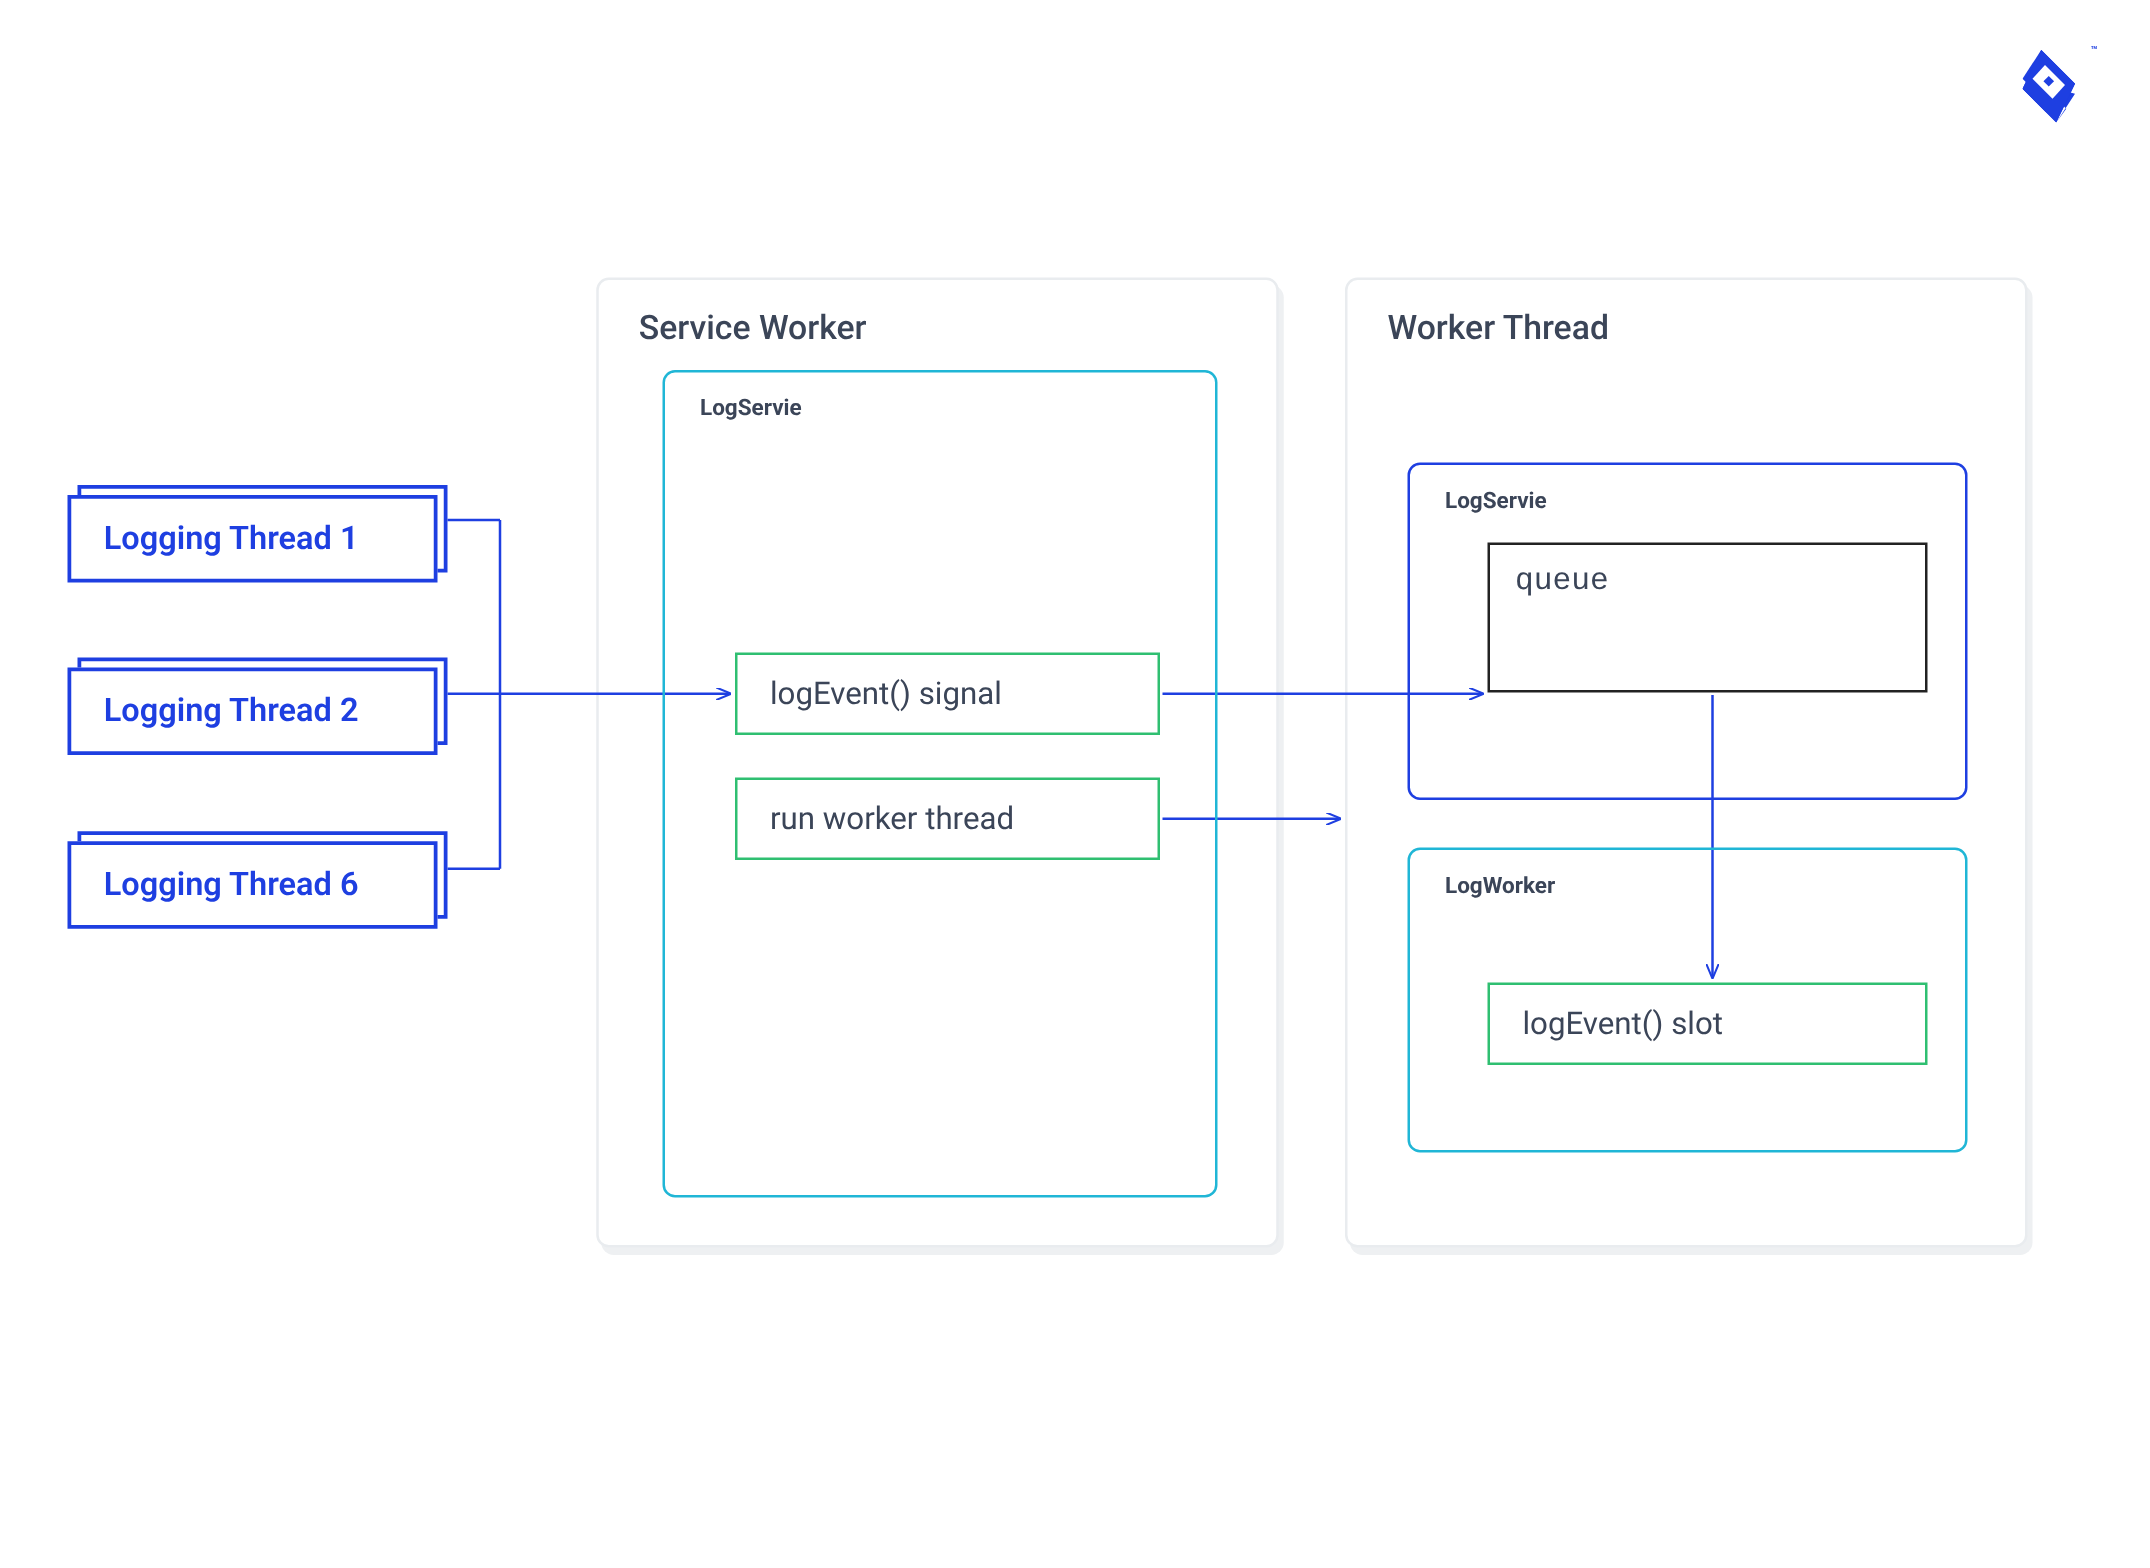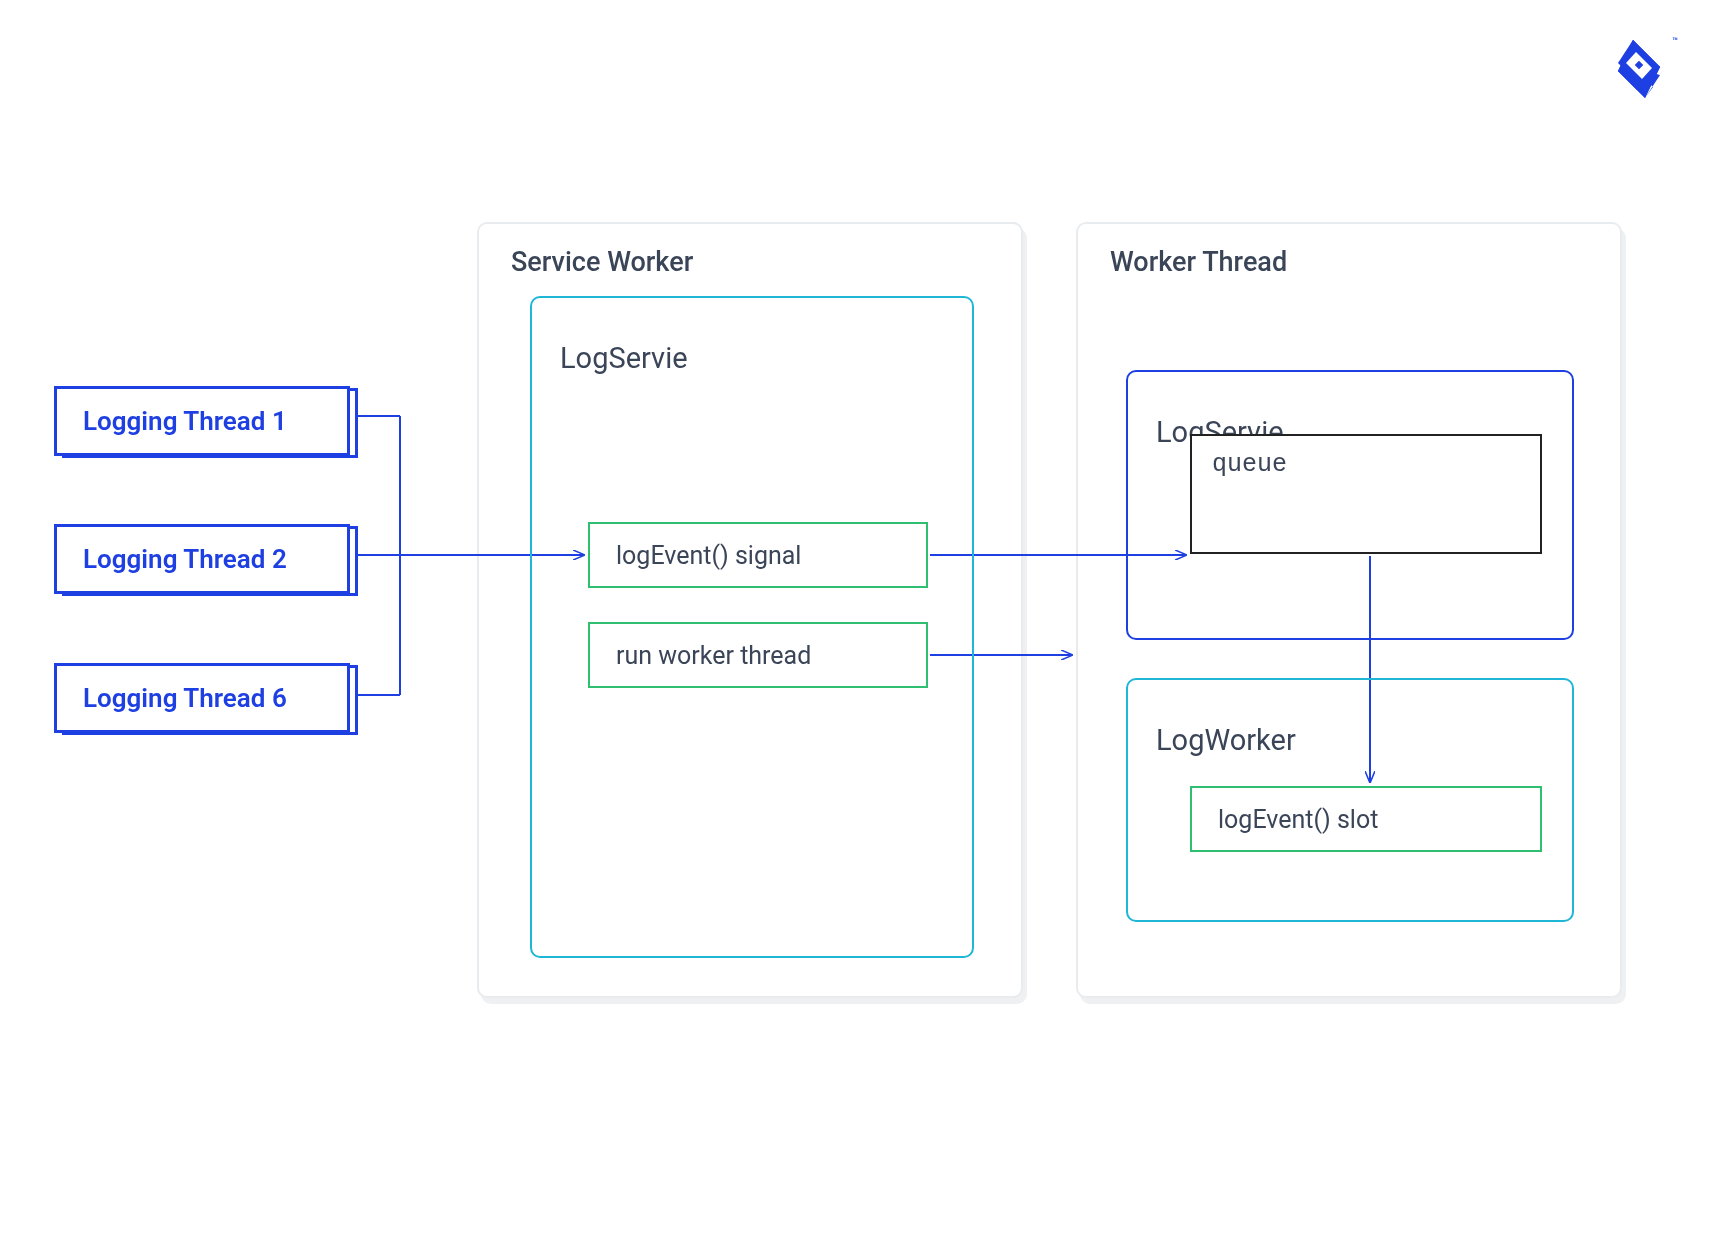--- a/index.html
+++ b/index.html
@@ -100,10 +100,9 @@
     position: absolute;
     top: 18px;
     left: 28px;
-    font-size: 29px;
-    font-weight: 400;
-    color: #3b4558;
-    margin-top: 25px;
+    font-size: 18px;
+    font-weight: 700;
+    color: #3b4558;
   }
 
   .inner-box {

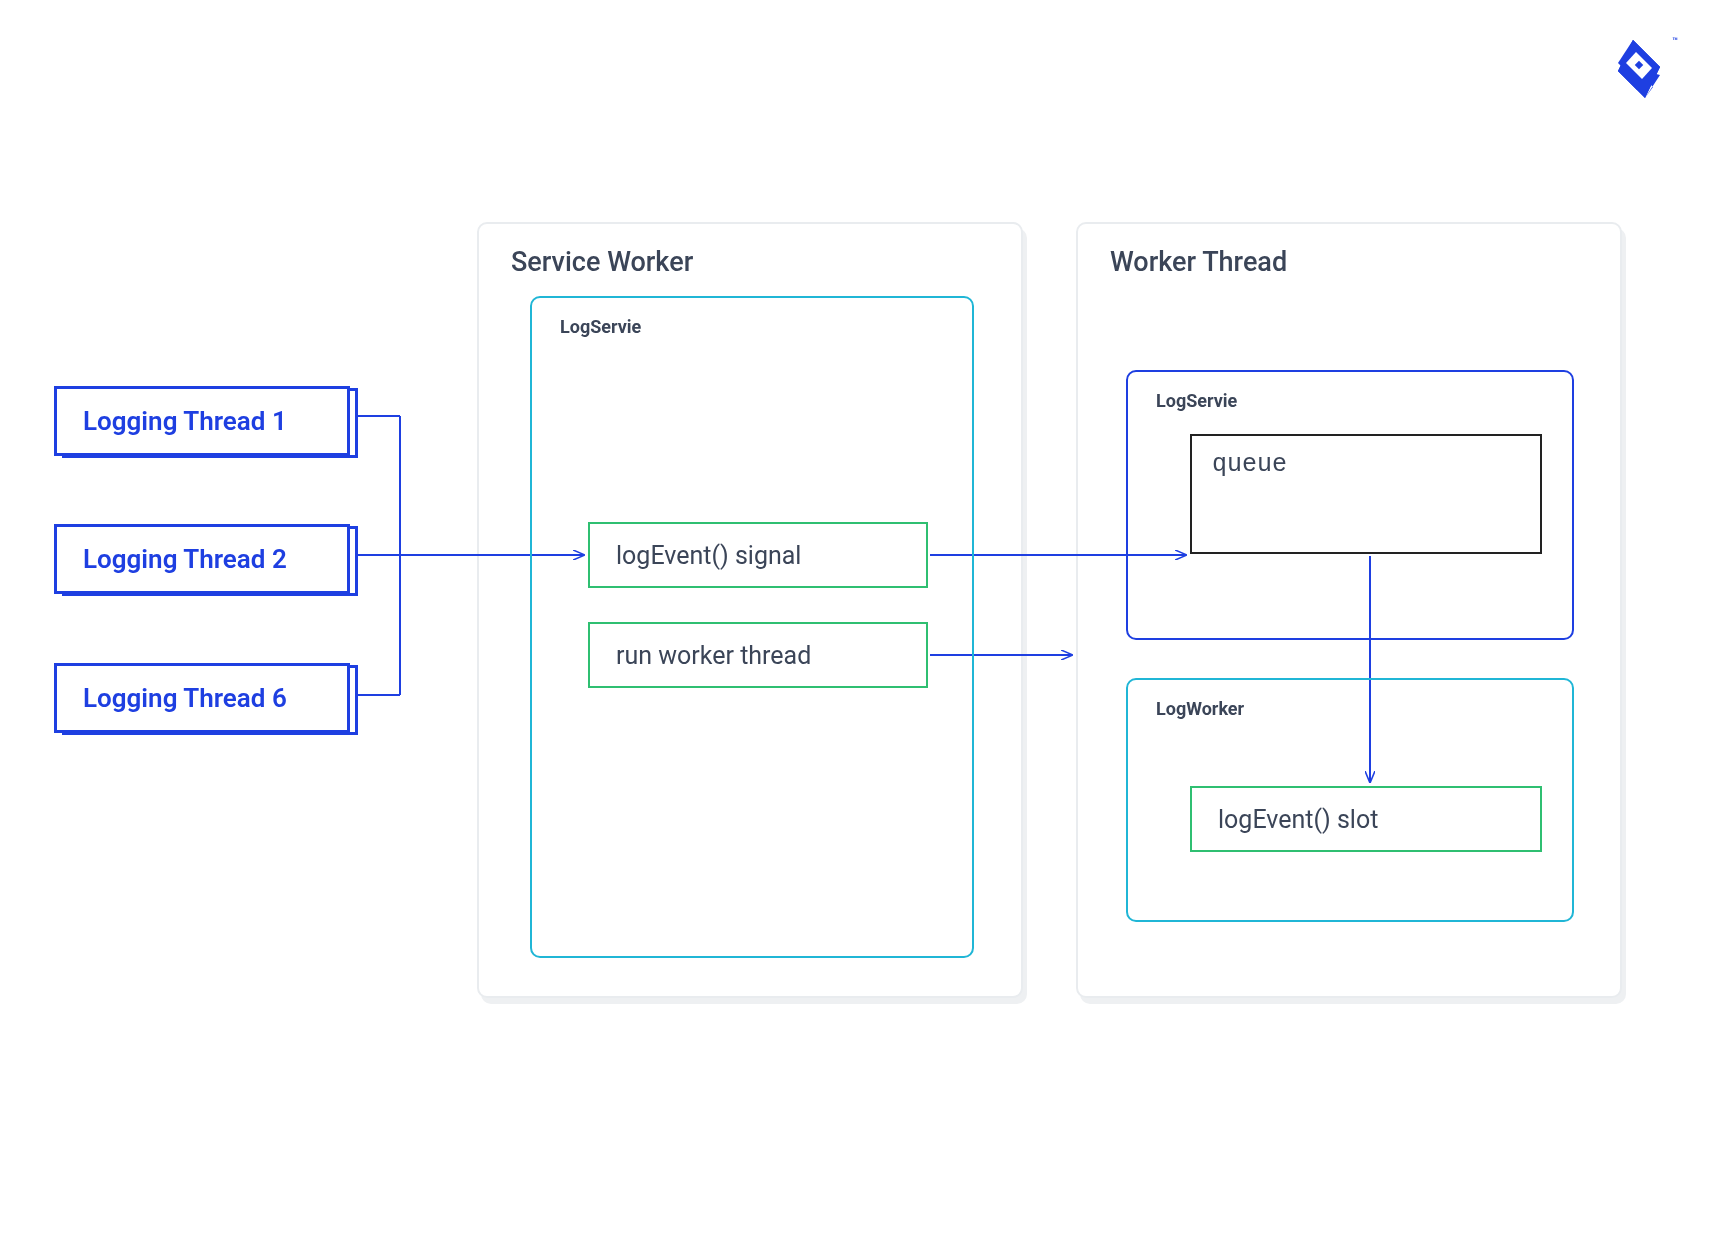--- a/index.html
+++ b/index.html
@@ -47,7 +47,7 @@
   }
   .thread-card .front {
     position: absolute;
-    top: 6px;
+    top: 16px;
     left: 0;
     width: 100%;
     height: 100%;

